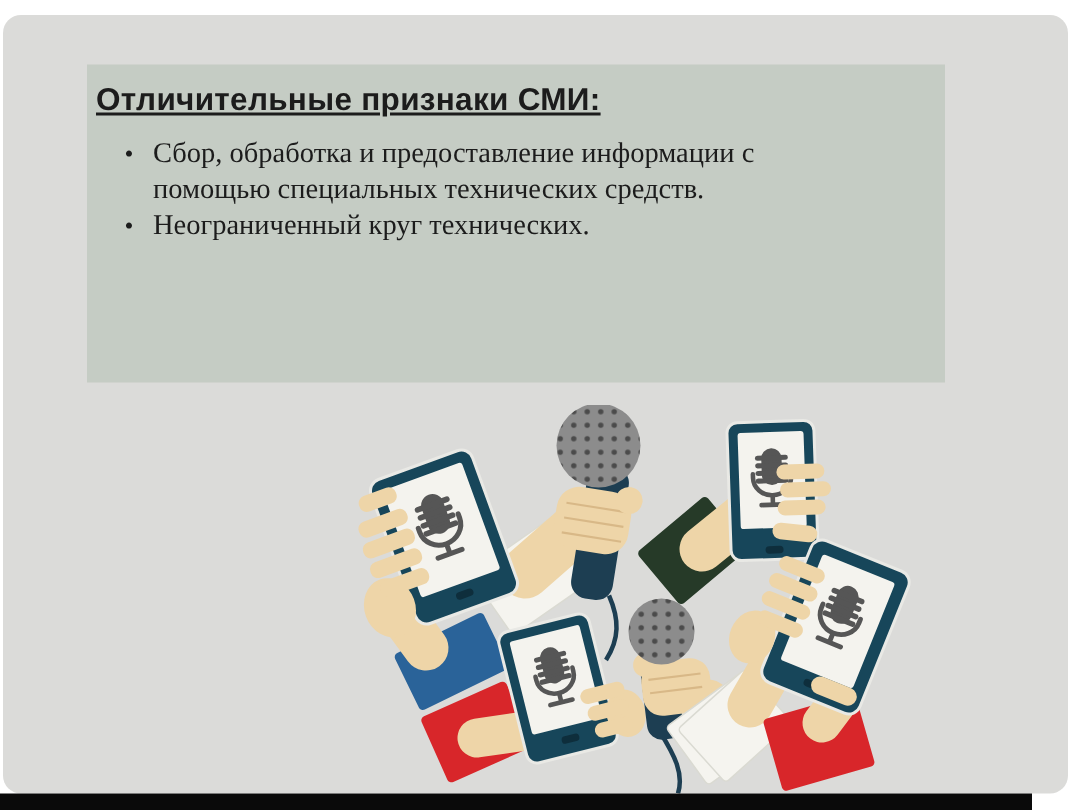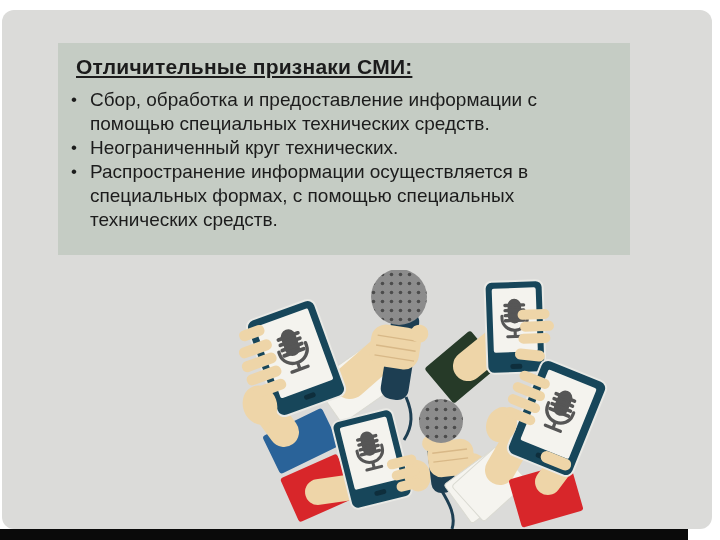--- a/index.html
+++ b/index.html
@@ -35,7 +35,7 @@
     font-size:21px;
     font-weight:bold;
     text-decoration:underline;
-    margin:0 0 9px 12px;
+    margin:0 0 9px 0;
     letter-spacing:0.2px;
   }
   ul.bullets{

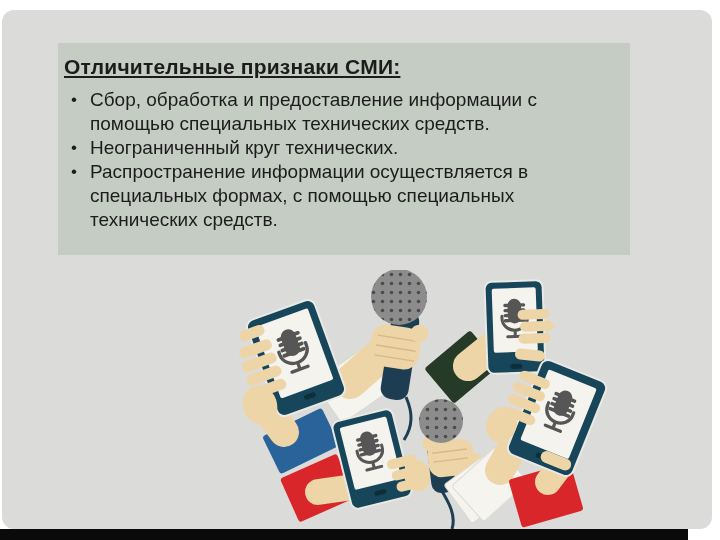--- a/index.html
+++ b/index.html
@@ -39,8 +39,9 @@
     letter-spacing:0.2px;
   }
   ul.bullets{
-    margin:0;padding:0;
+    margin:12px;padding:0;
     list-style:none;
+    font-family:Liberation Serif, serif;
   }
   ul.bullets li{
     position:relative;

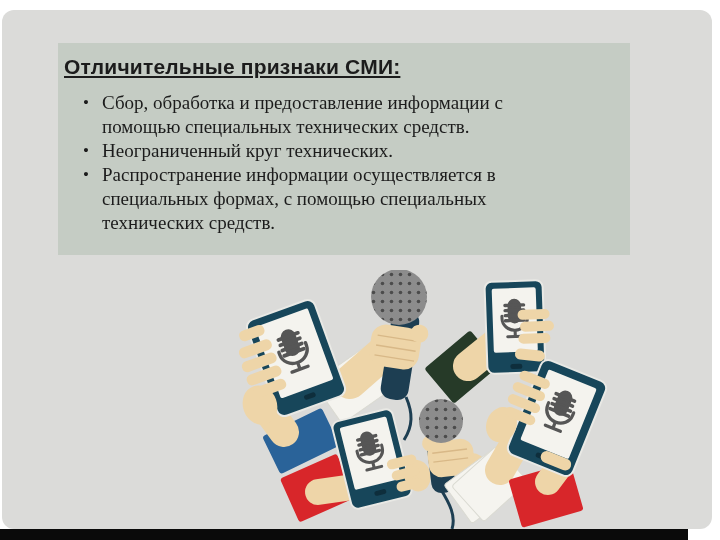--- a/index.html
+++ b/index.html
@@ -81,9 +81,6 @@
       <li>Сбор, обработка и предоставление информации с
 помощью специальных технических средств.</li>
       <li>Неограниченный круг технических.</li>
-      <li>Распространение информации осуществляется в
-специальных формах, с помощью специальных
-технических средств.</li>
     </ul>
 </div>
 

